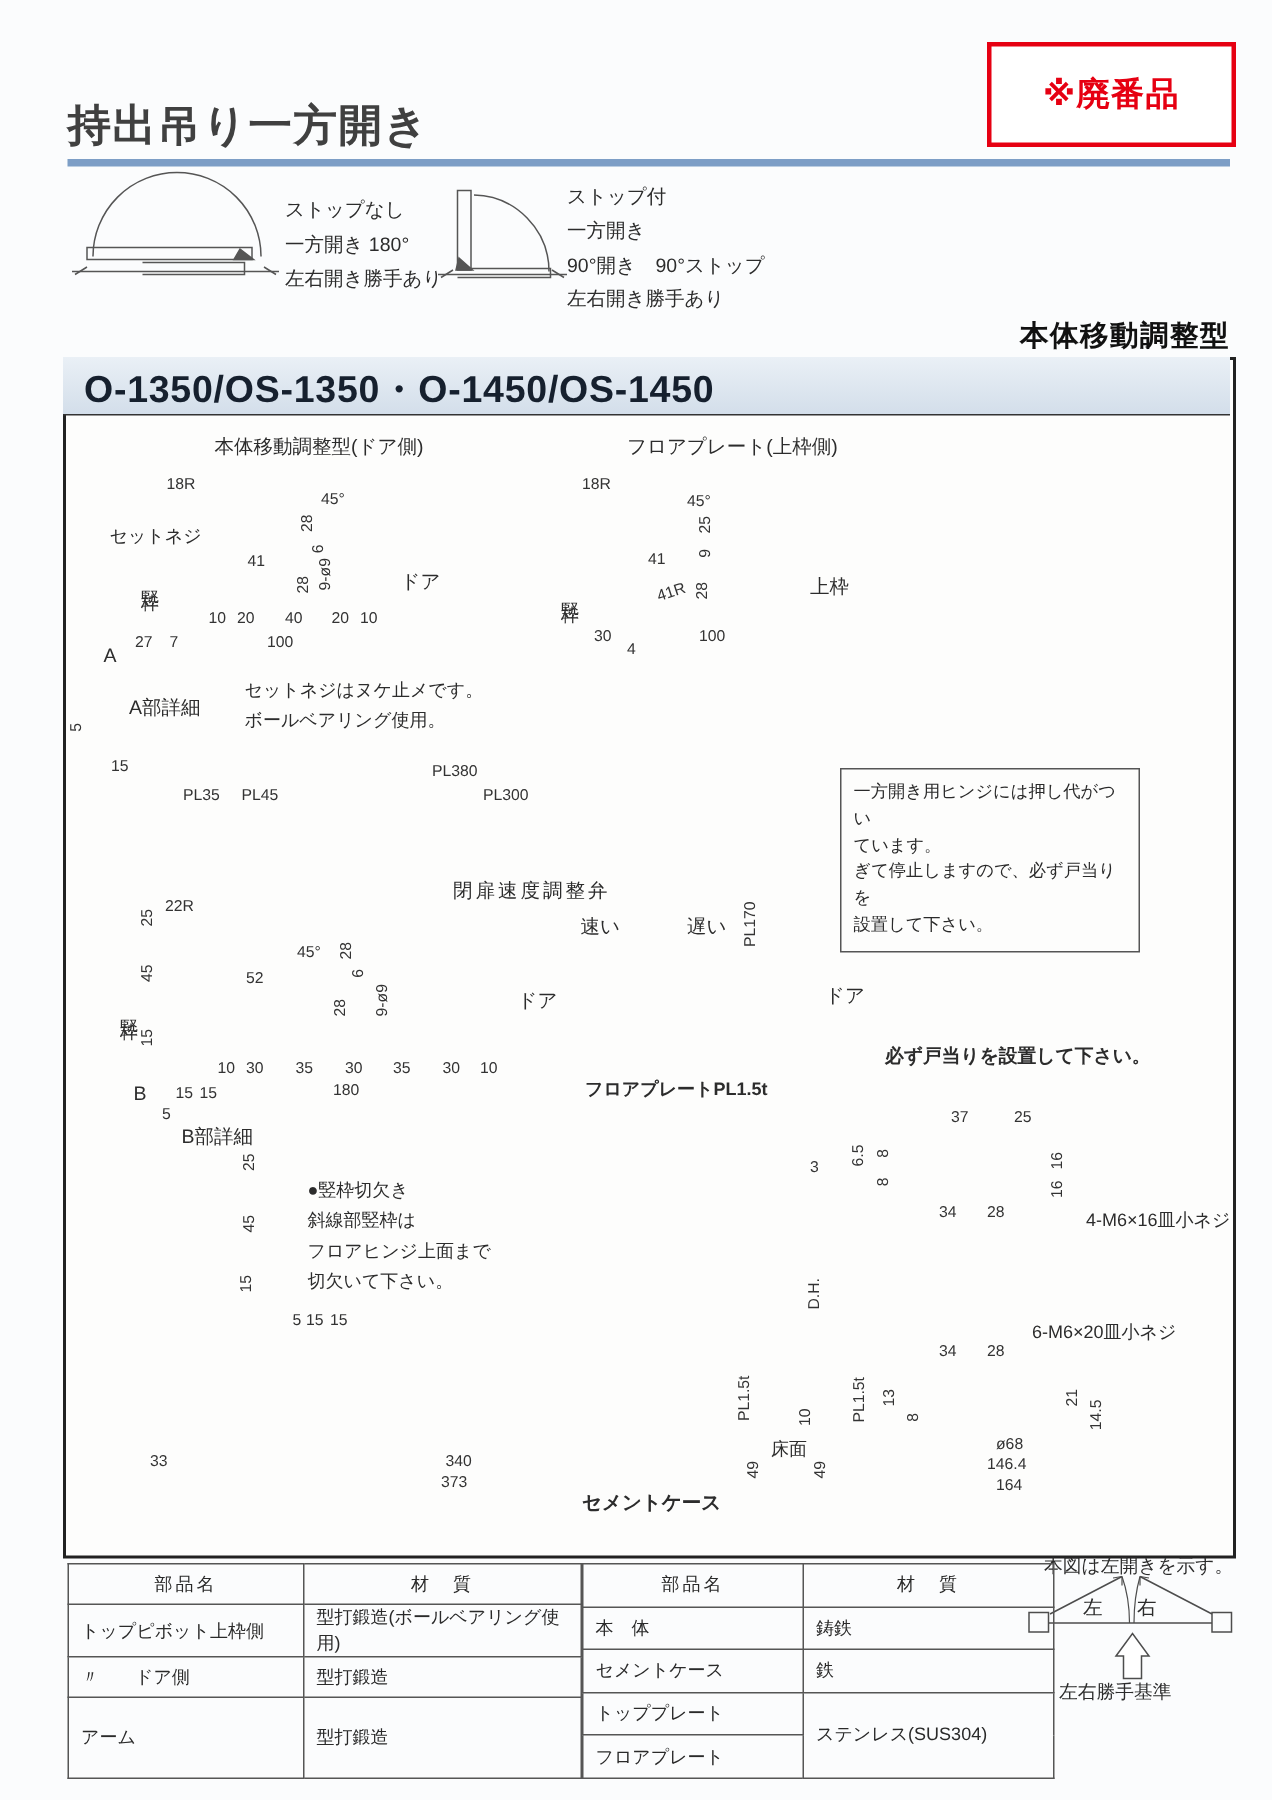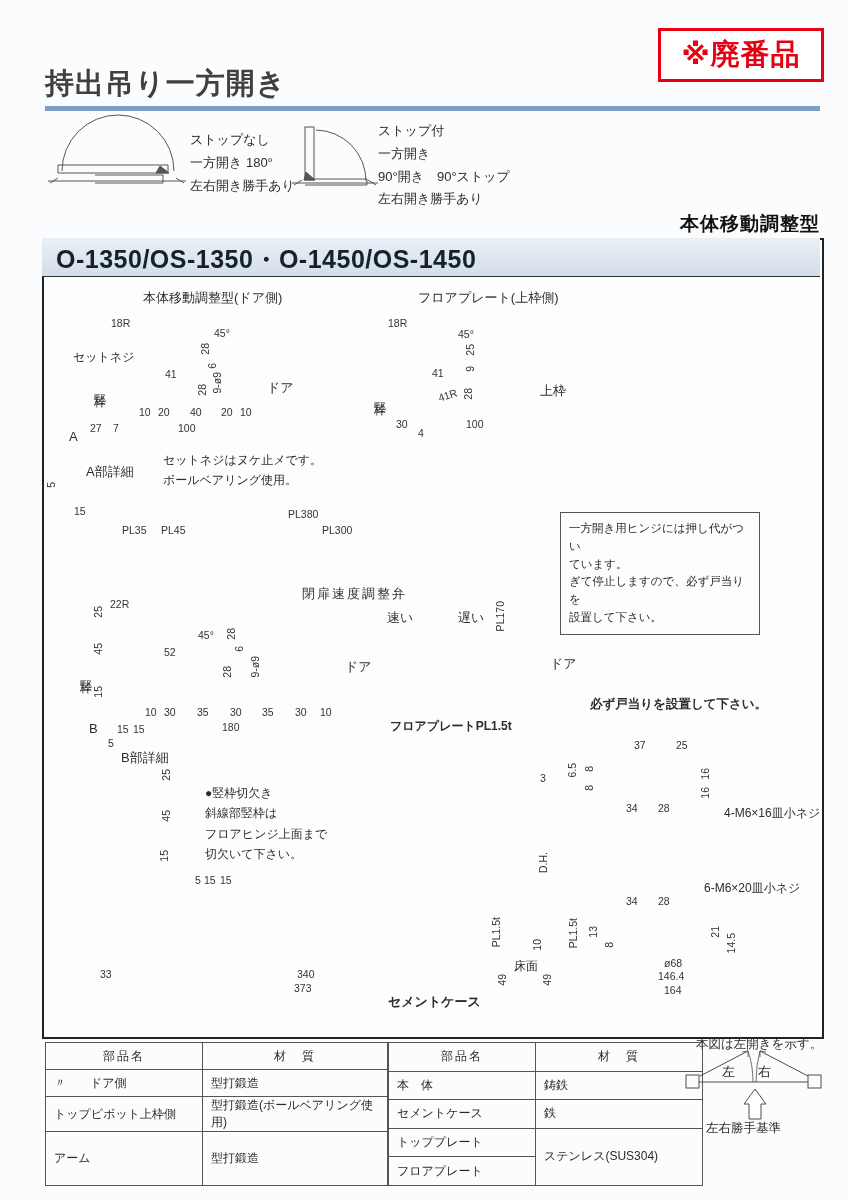--- a/index.html
+++ b/index.html
@@ -11,8 +11,8 @@
   .v{writing-mode:vertical-rl;transform:rotate(180deg);text-orientation:mixed;}
   .vk{writing-mode:vertical-rl;text-orientation:upright;letter-spacing:2px;}
   .badge{position:absolute;left:658px;top:28px;width:160px;border:3px solid #e60012;
-         color:#e60012;font-size:29px;font-weight:bold;text-align:center;
-         padding:4px 0;letter-spacing:1px;background:#fff;}
+         color:#e60012;font-size:22px;font-weight:bold;text-align:center;
+         padding:17px 0;letter-spacing:1px;background:#fff;}
   .pgtitle{position:absolute;left:45px;top:64px;font-size:29px;font-weight:bold;color:#404040;letter-spacing:1px;}
   .rule{position:absolute;left:45px;top:106px;width:775px;height:5px;background:#7d9ec6;}
   .typelabel{position:absolute;left:600px;top:211px;width:220px;text-align:right;

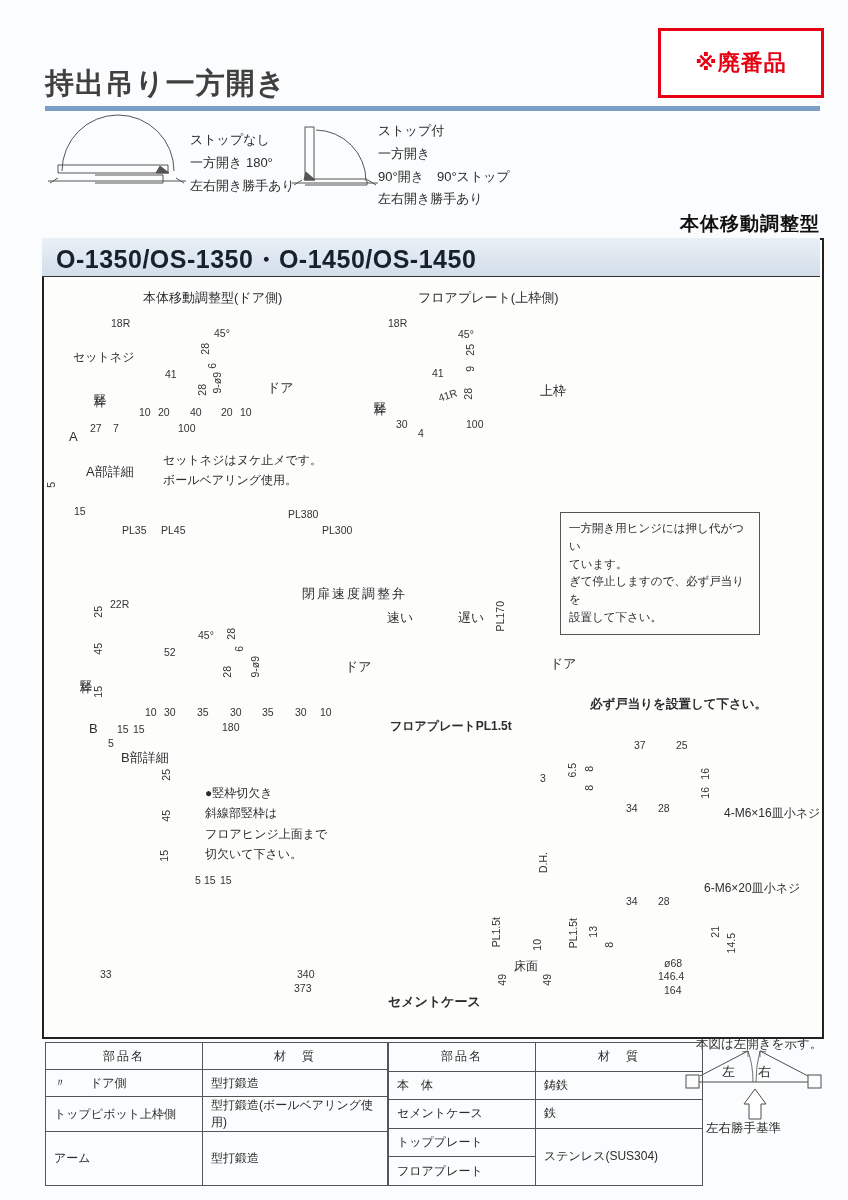--- a/index.html
+++ b/index.html
@@ -409,7 +409,7 @@
 <div class="L d" style="left:658px;top:803px">28</div>
 <div class="L" style="left:724px;top:807px">4-M6×16皿小ネジ</div>
 <div class="L d v" style="left:538px;top:852px">D.H.</div>
-<div class="L" style="left:704px;top:882px">6-M6×20皿小ネジ</div>
+<div class="L" style="left:688px;top:882px">6-M6×20皿小ネジ</div>
 <div class="L d" style="left:626px;top:896px">34</div>
 <div class="L d" style="left:658px;top:896px">28</div>
 <div class="L d v" style="left:568px;top:918px">PL1.5t</div>

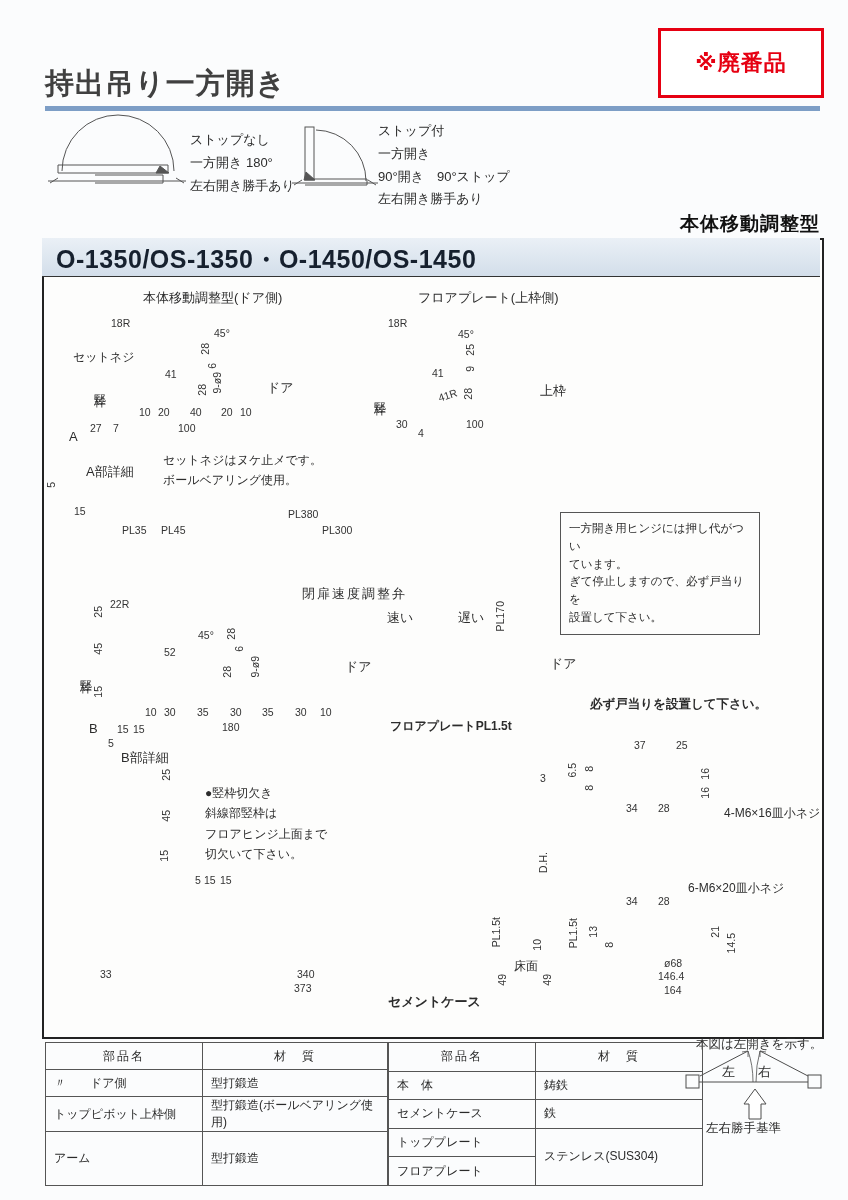--- a/index.html
+++ b/index.html
@@ -435,12 +435,12 @@
       <th style="width:168px">材　質</th>
     </tr>
     <tr>
+      <td>トップピボット上枠側</td>
+      <td>型打鍛造(ボールベアリング使用)</td>
+    </tr>
+    <tr>
       <td>〃　　ドア側</td>
       <td>型打鍛造</td>
-    </tr>
-    <tr>
-      <td>トップピボット上枠側</td>
-      <td>型打鍛造(ボールベアリング使用)</td>
     </tr>
     <tr>
       <td style="height:53px">アーム</td>

